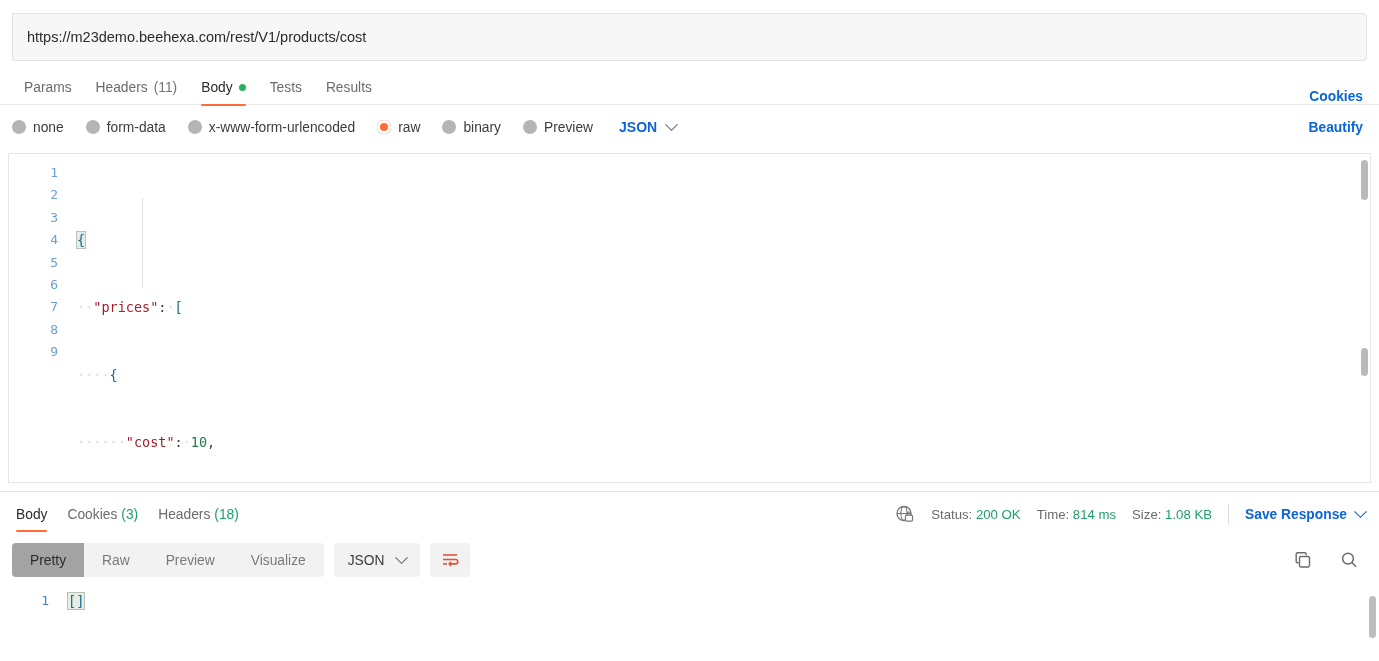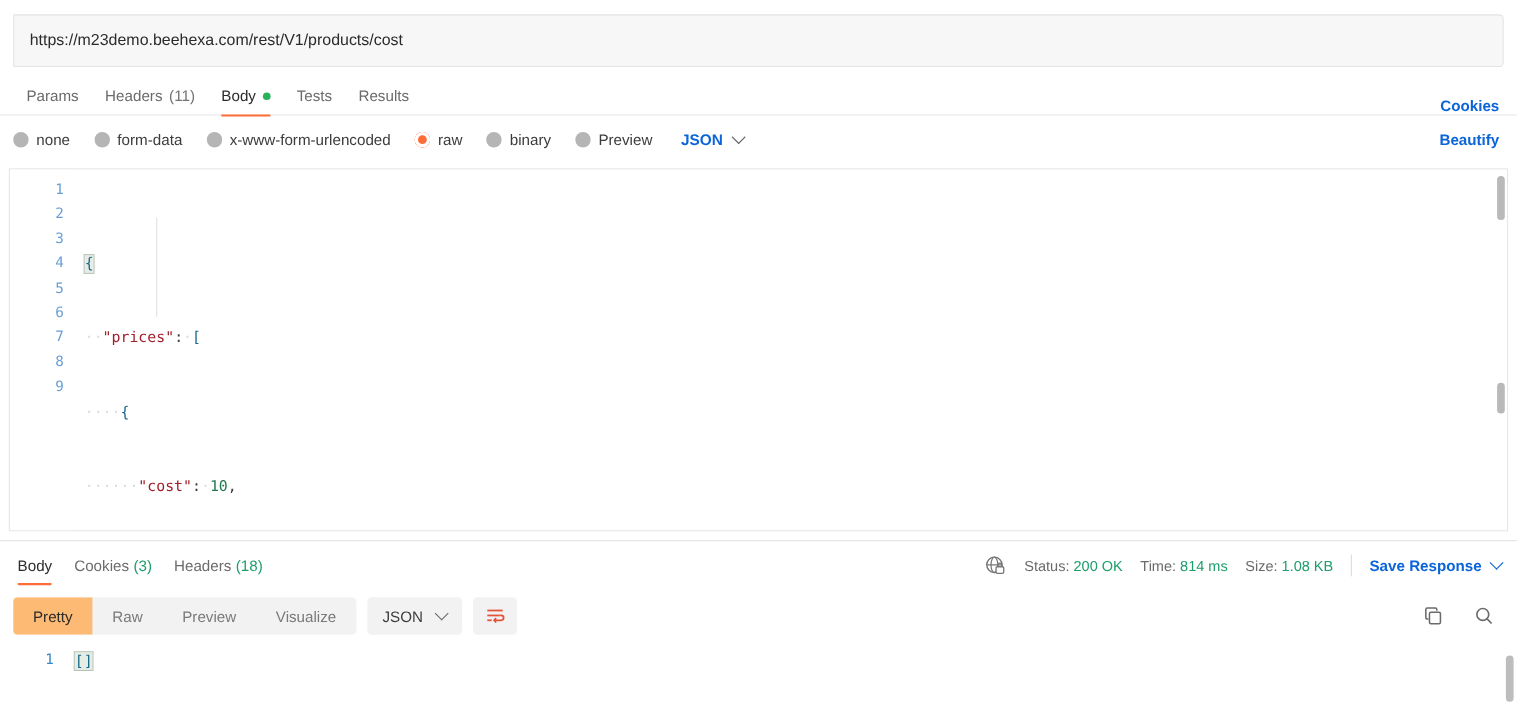--- a/index.html
+++ b/index.html
@@ -192,7 +192,7 @@
     display: flex; align-items: center; padding: 0 18px;
     font-size: 13.8px; color: #7a7a7a; cursor: pointer;
   }
-  .seg-item.active { background: #fdba74; color: #2b2b2b; }
+  .seg-item.active { background: #a3a3a3; color: #2b2b2b; }
   .fmt-select {
     display: flex; align-items: center; gap: 12px; height: 34px;
     background: #f2f2f2; border-radius: 4px; padding: 0 14px; cursor: pointer;

